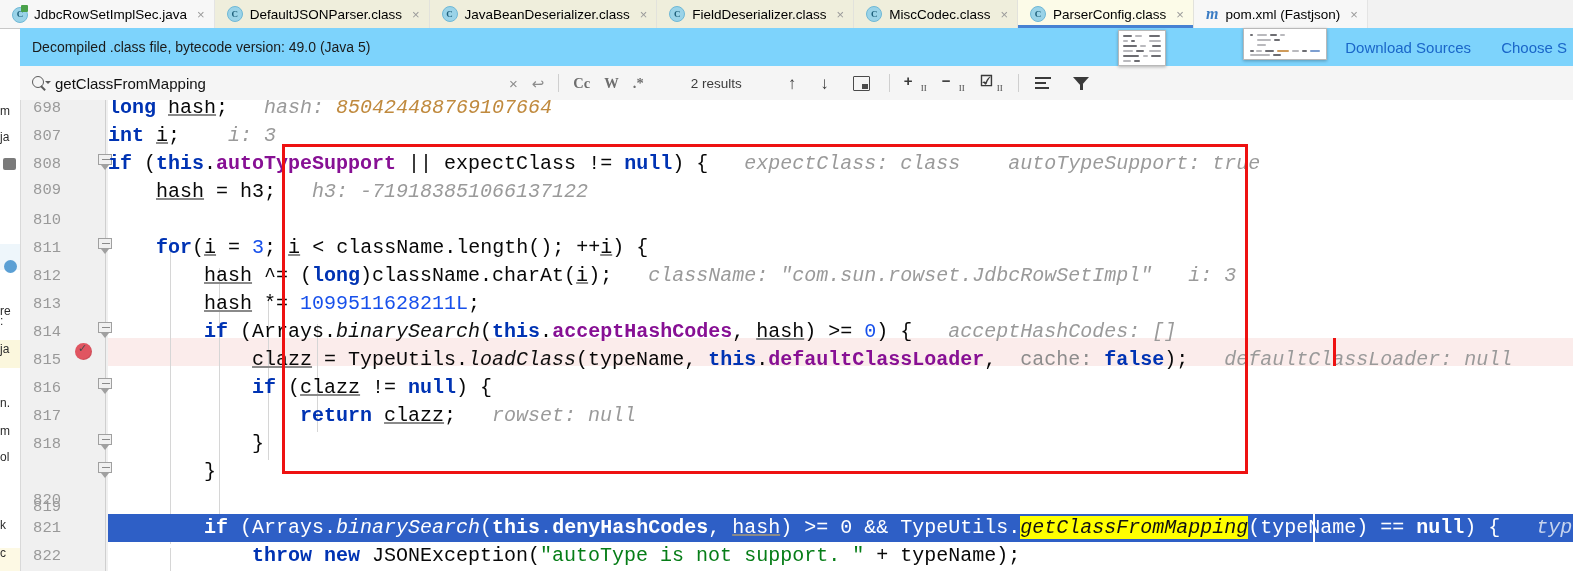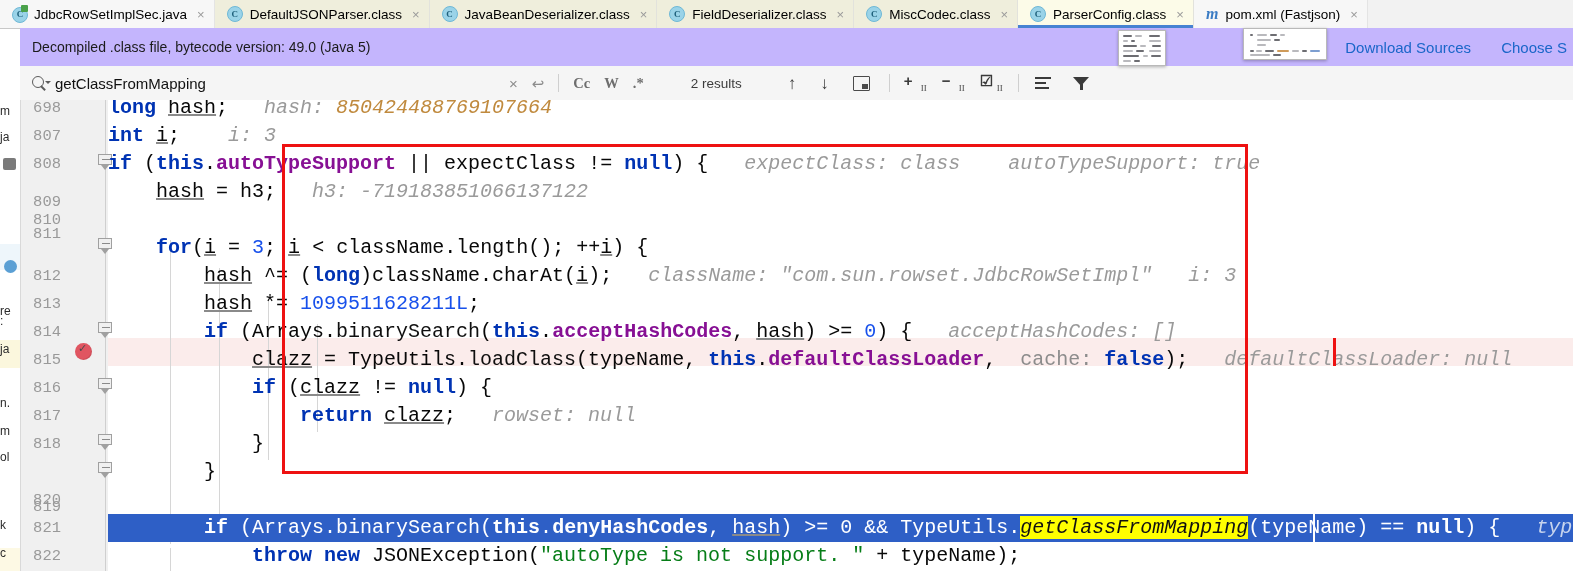--- a/index.html
+++ b/index.html
@@ -77,7 +77,7 @@
   
   .notifbar{
     position:absolute;left:20px;top:28px;width:1553px;height:38px;
-    background:#c4b5fd;border-bottom:1px solid #d9d4b4;
+    background:#7dd3fc;border-bottom:1px solid #d9d4b4;
     display:flex;align-items:center;
     font-size:14px;color:#1b1b1b;
   }

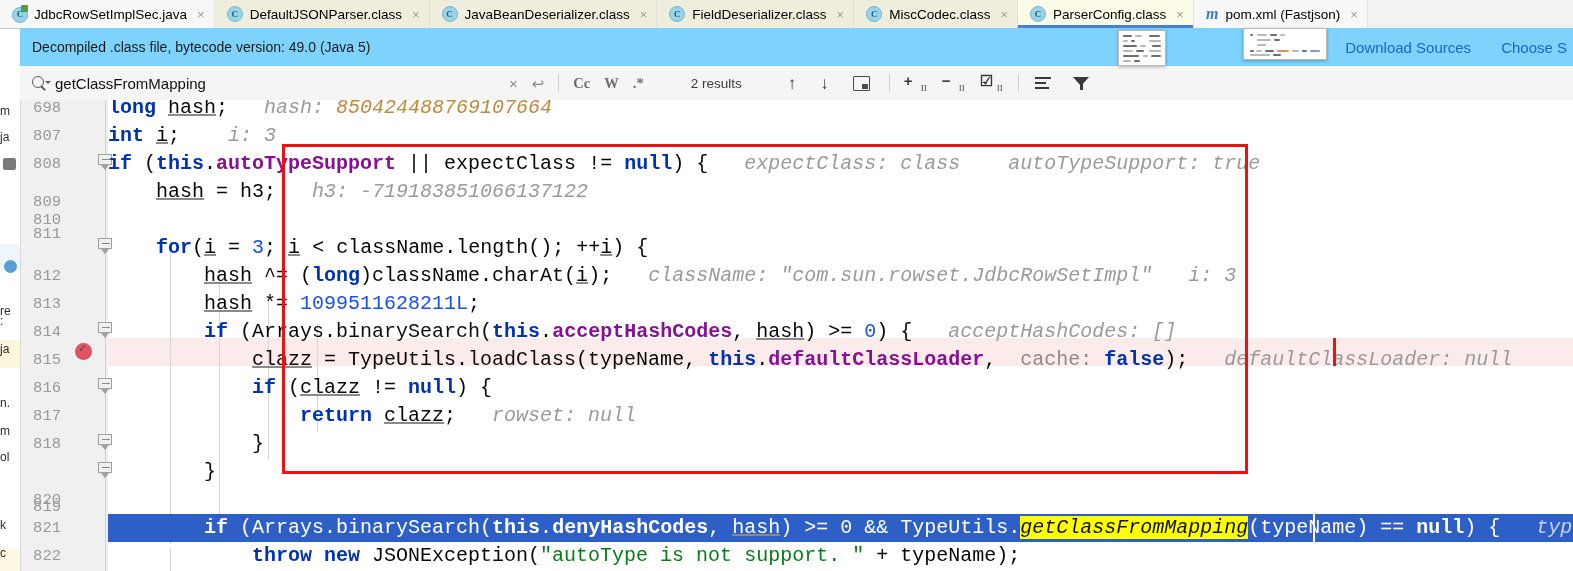--- a/index.html
+++ b/index.html
@@ -404,7 +404,7 @@
       <div class="gline" style="top:-6px;">698</div>
       <div class="gline" style="top:22px;">807</div>
       <div class="gline" style="top:50px;">808</div>
-      <div class="gline" style="top:88px;">809</div>
+      <div class="gline" style="top:76px;">809</div>
       <div class="gline" style="top:106px;">810</div>
       <div class="gline" style="top:120px;">811</div>
       <div class="gline" style="top:162px;">812</div>

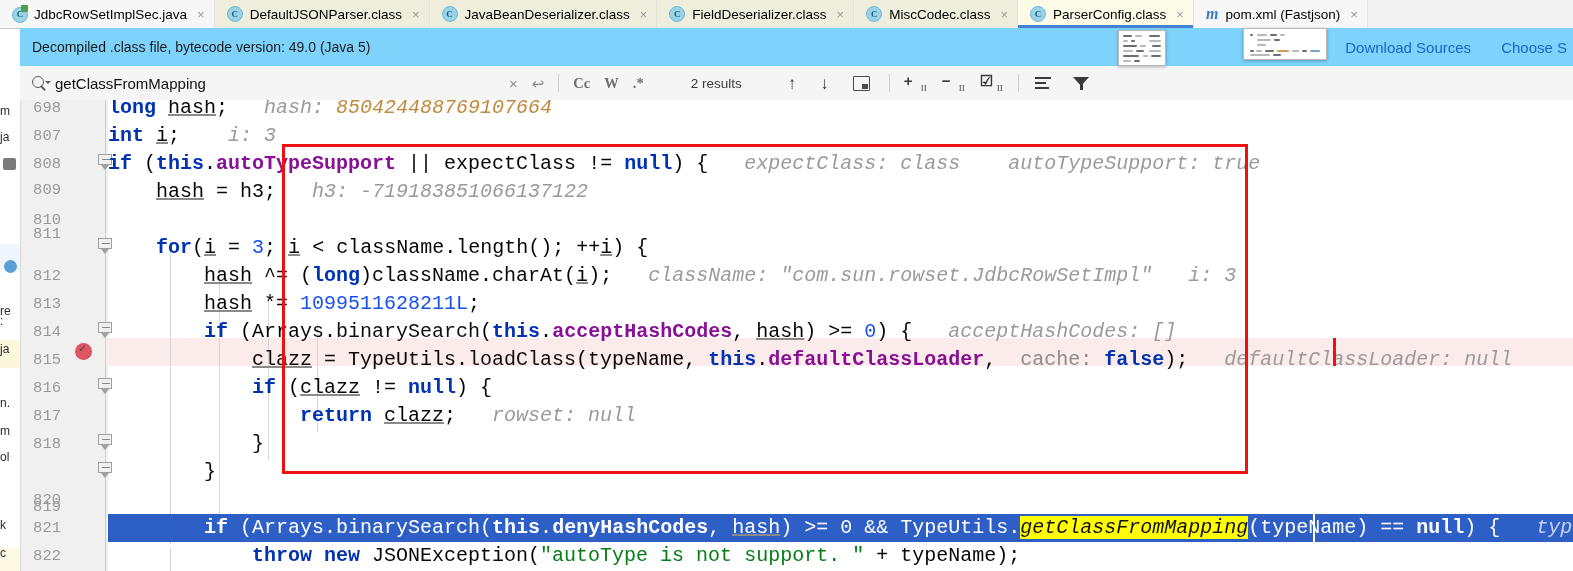--- a/index.html
+++ b/index.html
@@ -406,7 +406,7 @@
       <div class="gline" style="top:50px;">808</div>
       <div class="gline" style="top:76px;">809</div>
       <div class="gline" style="top:106px;">810</div>
-      <div class="gline" style="top:120px;">811</div>
+      <div class="gline" style="top:134px;">811</div>
       <div class="gline" style="top:162px;">812</div>
       <div class="gline" style="top:190px;">813</div>
       <div class="gline" style="top:218px;">814</div>

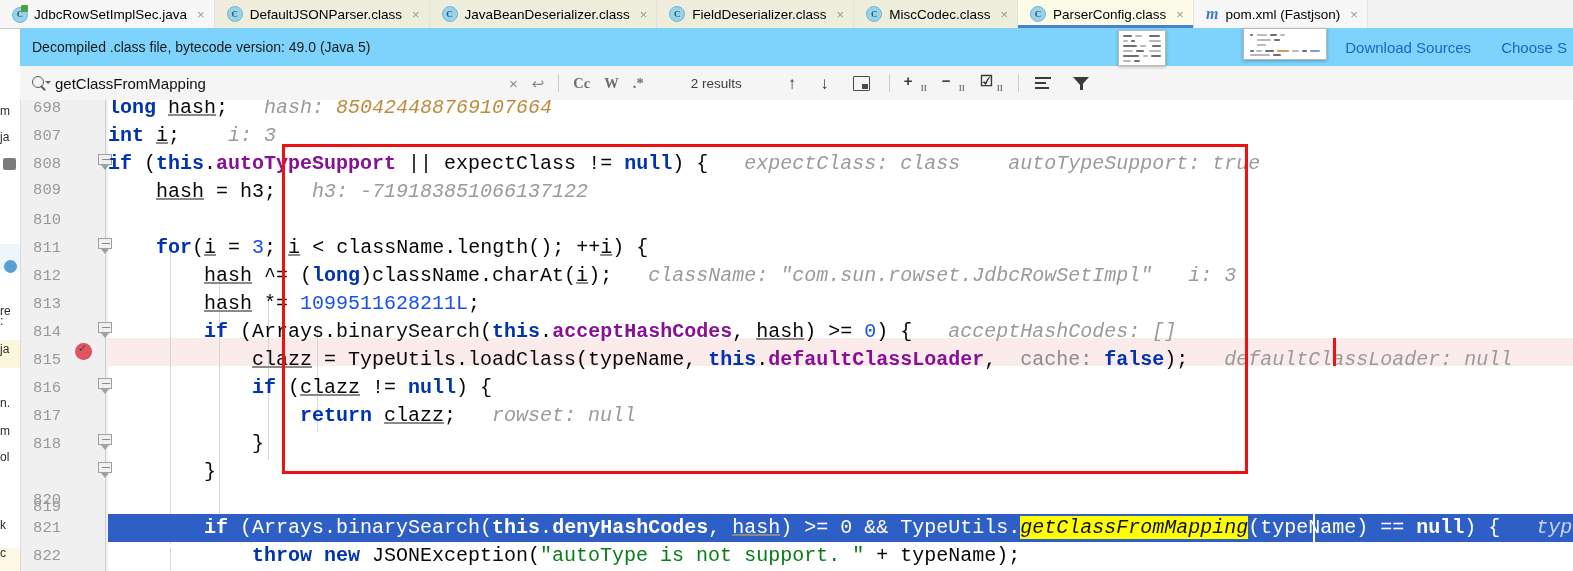--- a/index.html
+++ b/index.html
@@ -238,7 +238,7 @@
   .id{color:#080808;}
   .num{color:#1750eb;}
   .str{color:#067d17;}
-  .meth{color:#0f0f0f;text-align:right;}
+  .meth{color:#0f0f0f;font-style:italic;text-align:right;}
   .hint{color:#9a9a9a;font-style:italic;}
   .hintb{color:#0033b3;font-style:normal;font-weight:bold;}
   .hintp{color:#8c8c8c;font-style:normal;}

